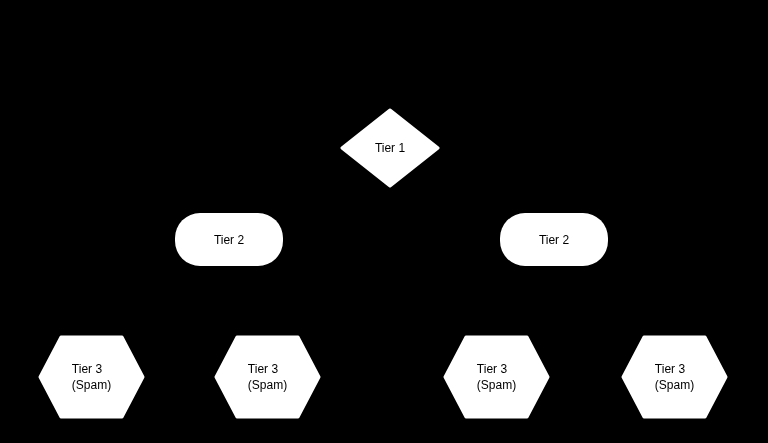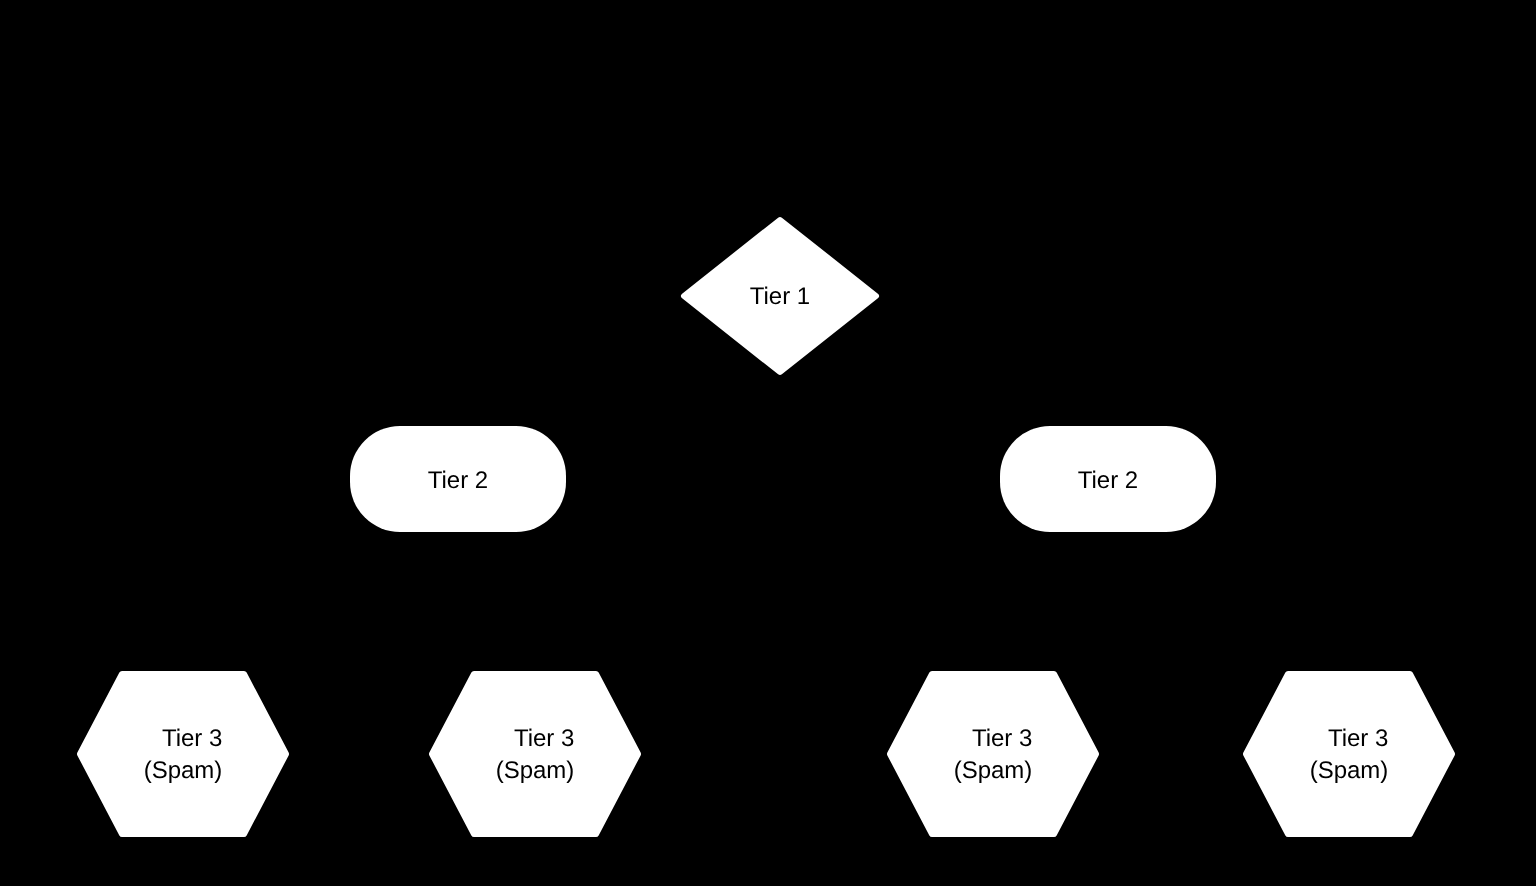--- a/index.html
+++ b/index.html
@@ -48,7 +48,7 @@
     display: flex;
     align-items: center;
     justify-content: center;
-    text-align: right;
+    text-align: left;
     font-size: 12px;
     line-height: 16px;
     color: var(--text);

